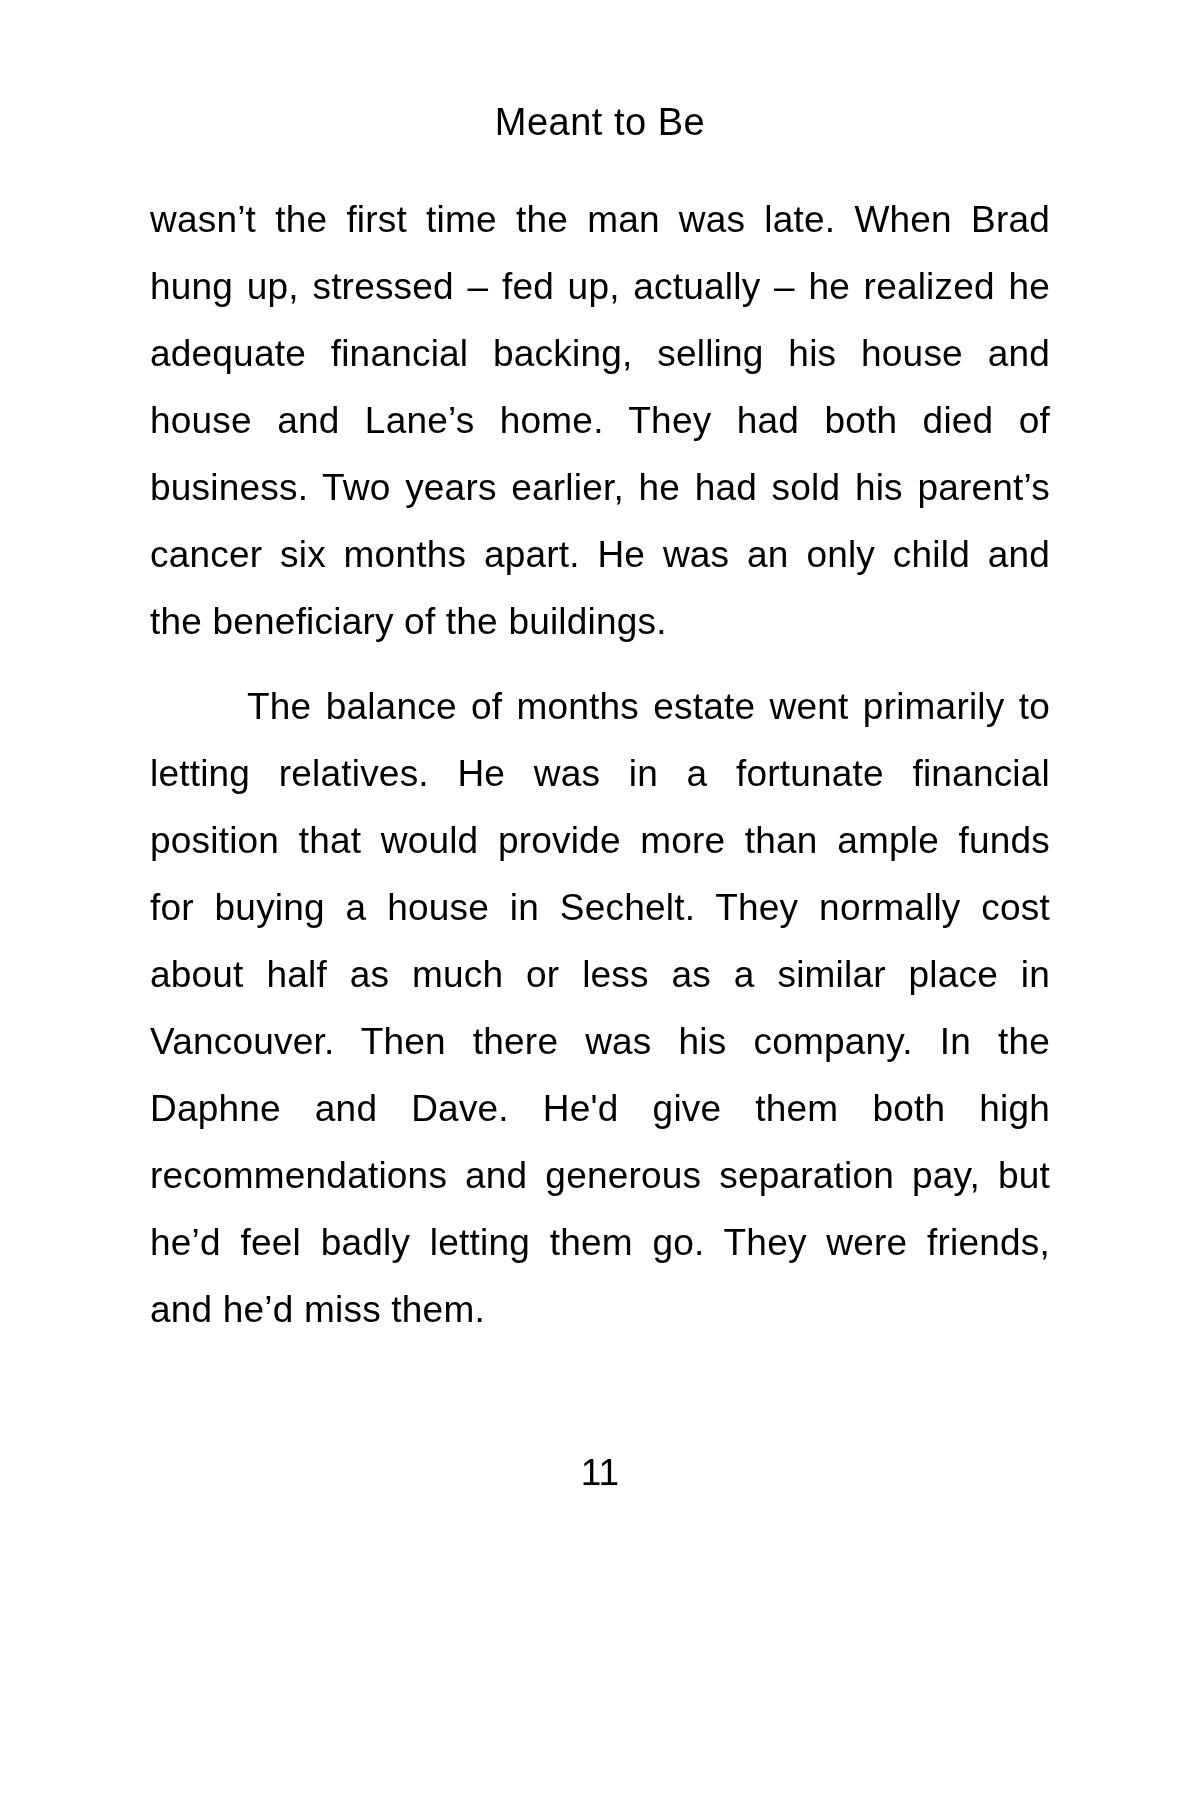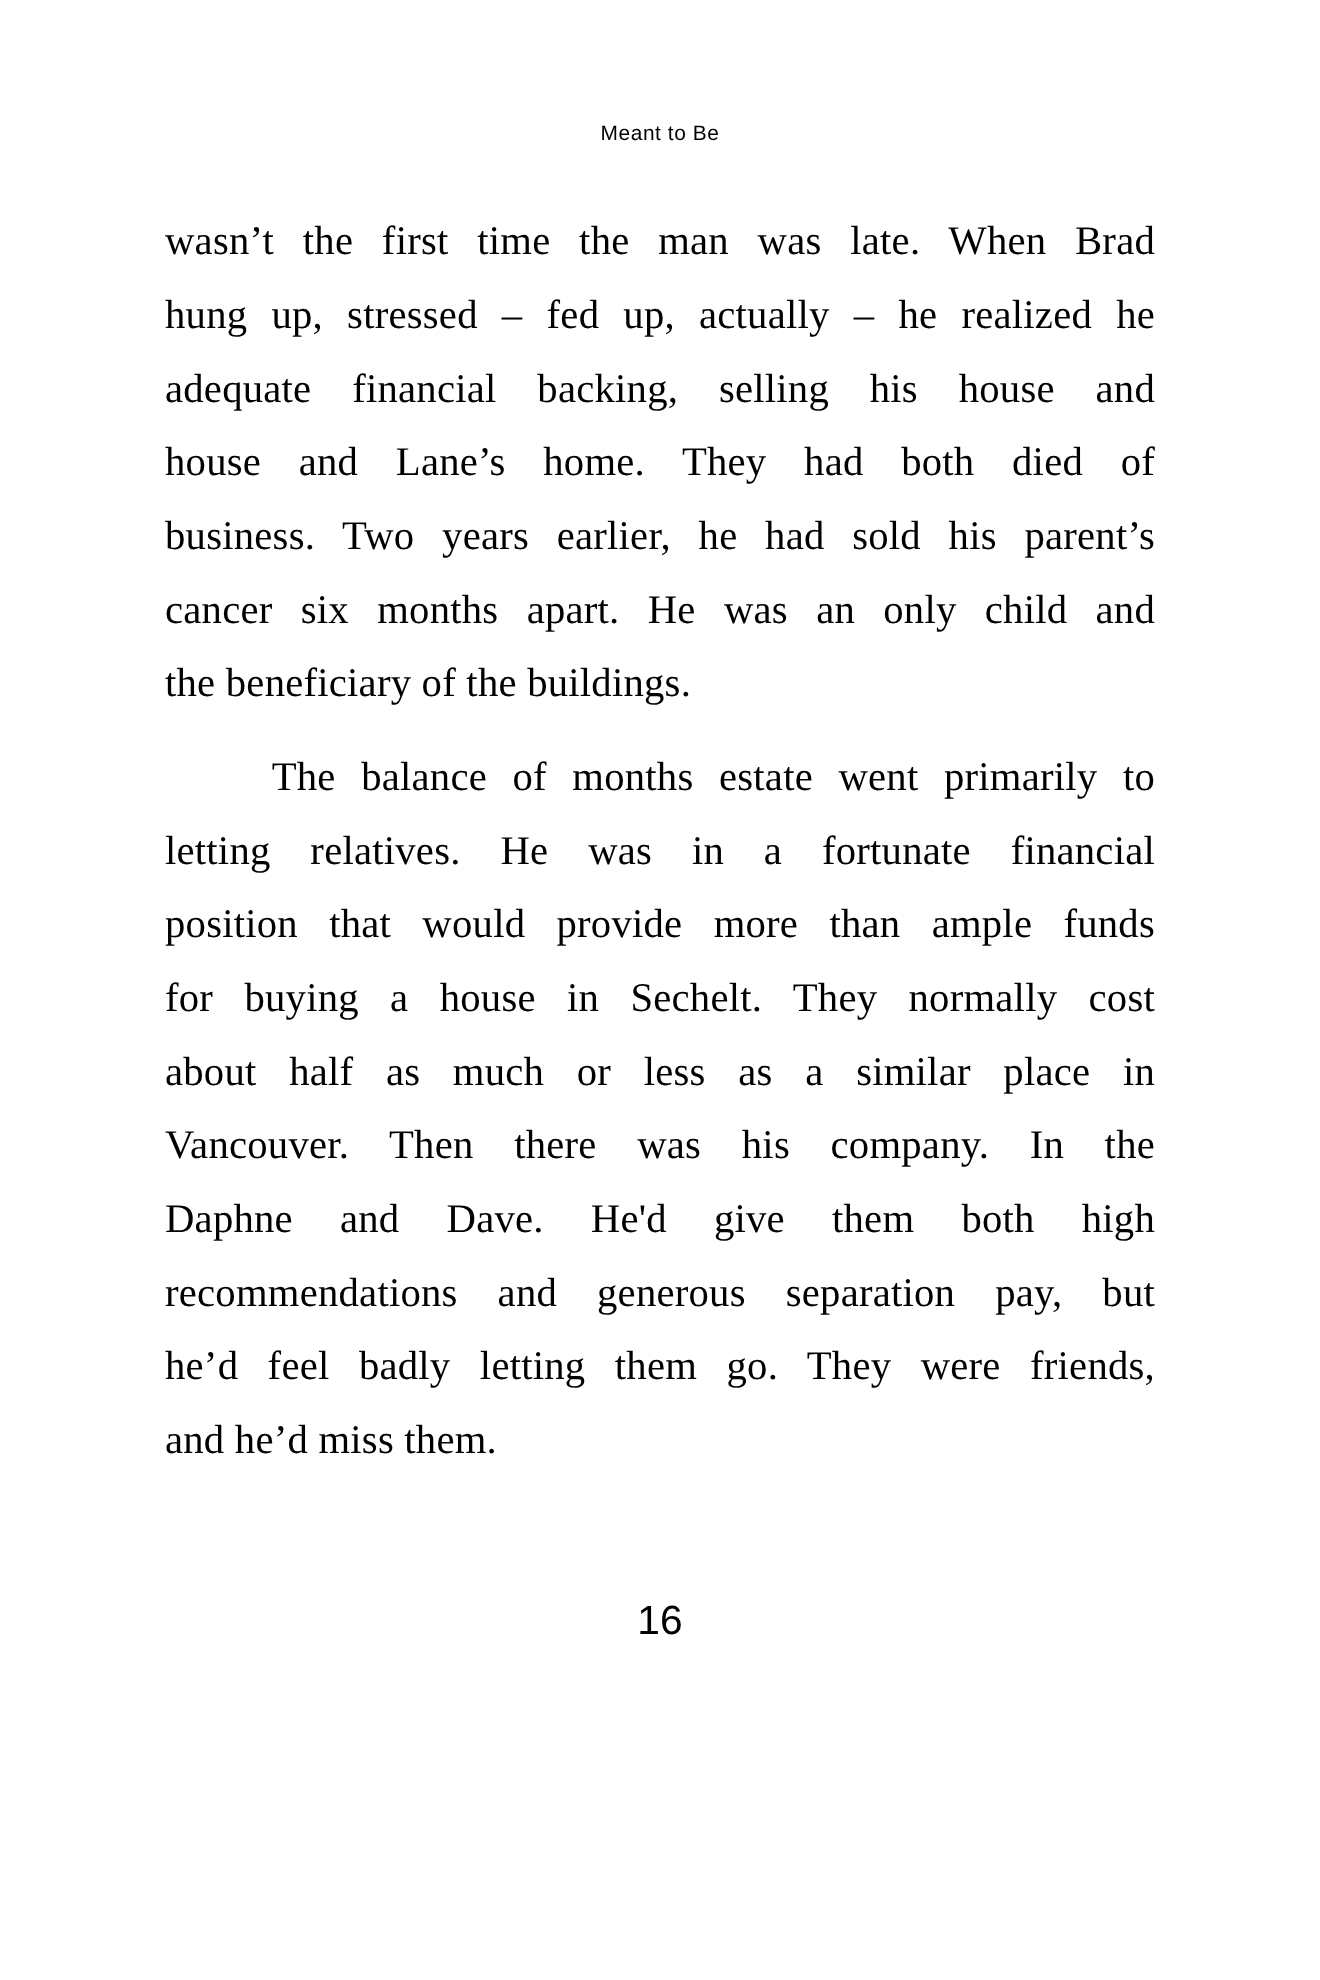--- a/index.html
+++ b/index.html
@@ -19,7 +19,7 @@
     padding: 104px 150px 0 150px;
   }
   .book-title {
-    font-size: 19px;
+    font-size: 38px;
     line-height: 36px;
     text-align: center;
     margin: 0 0 46px 0;

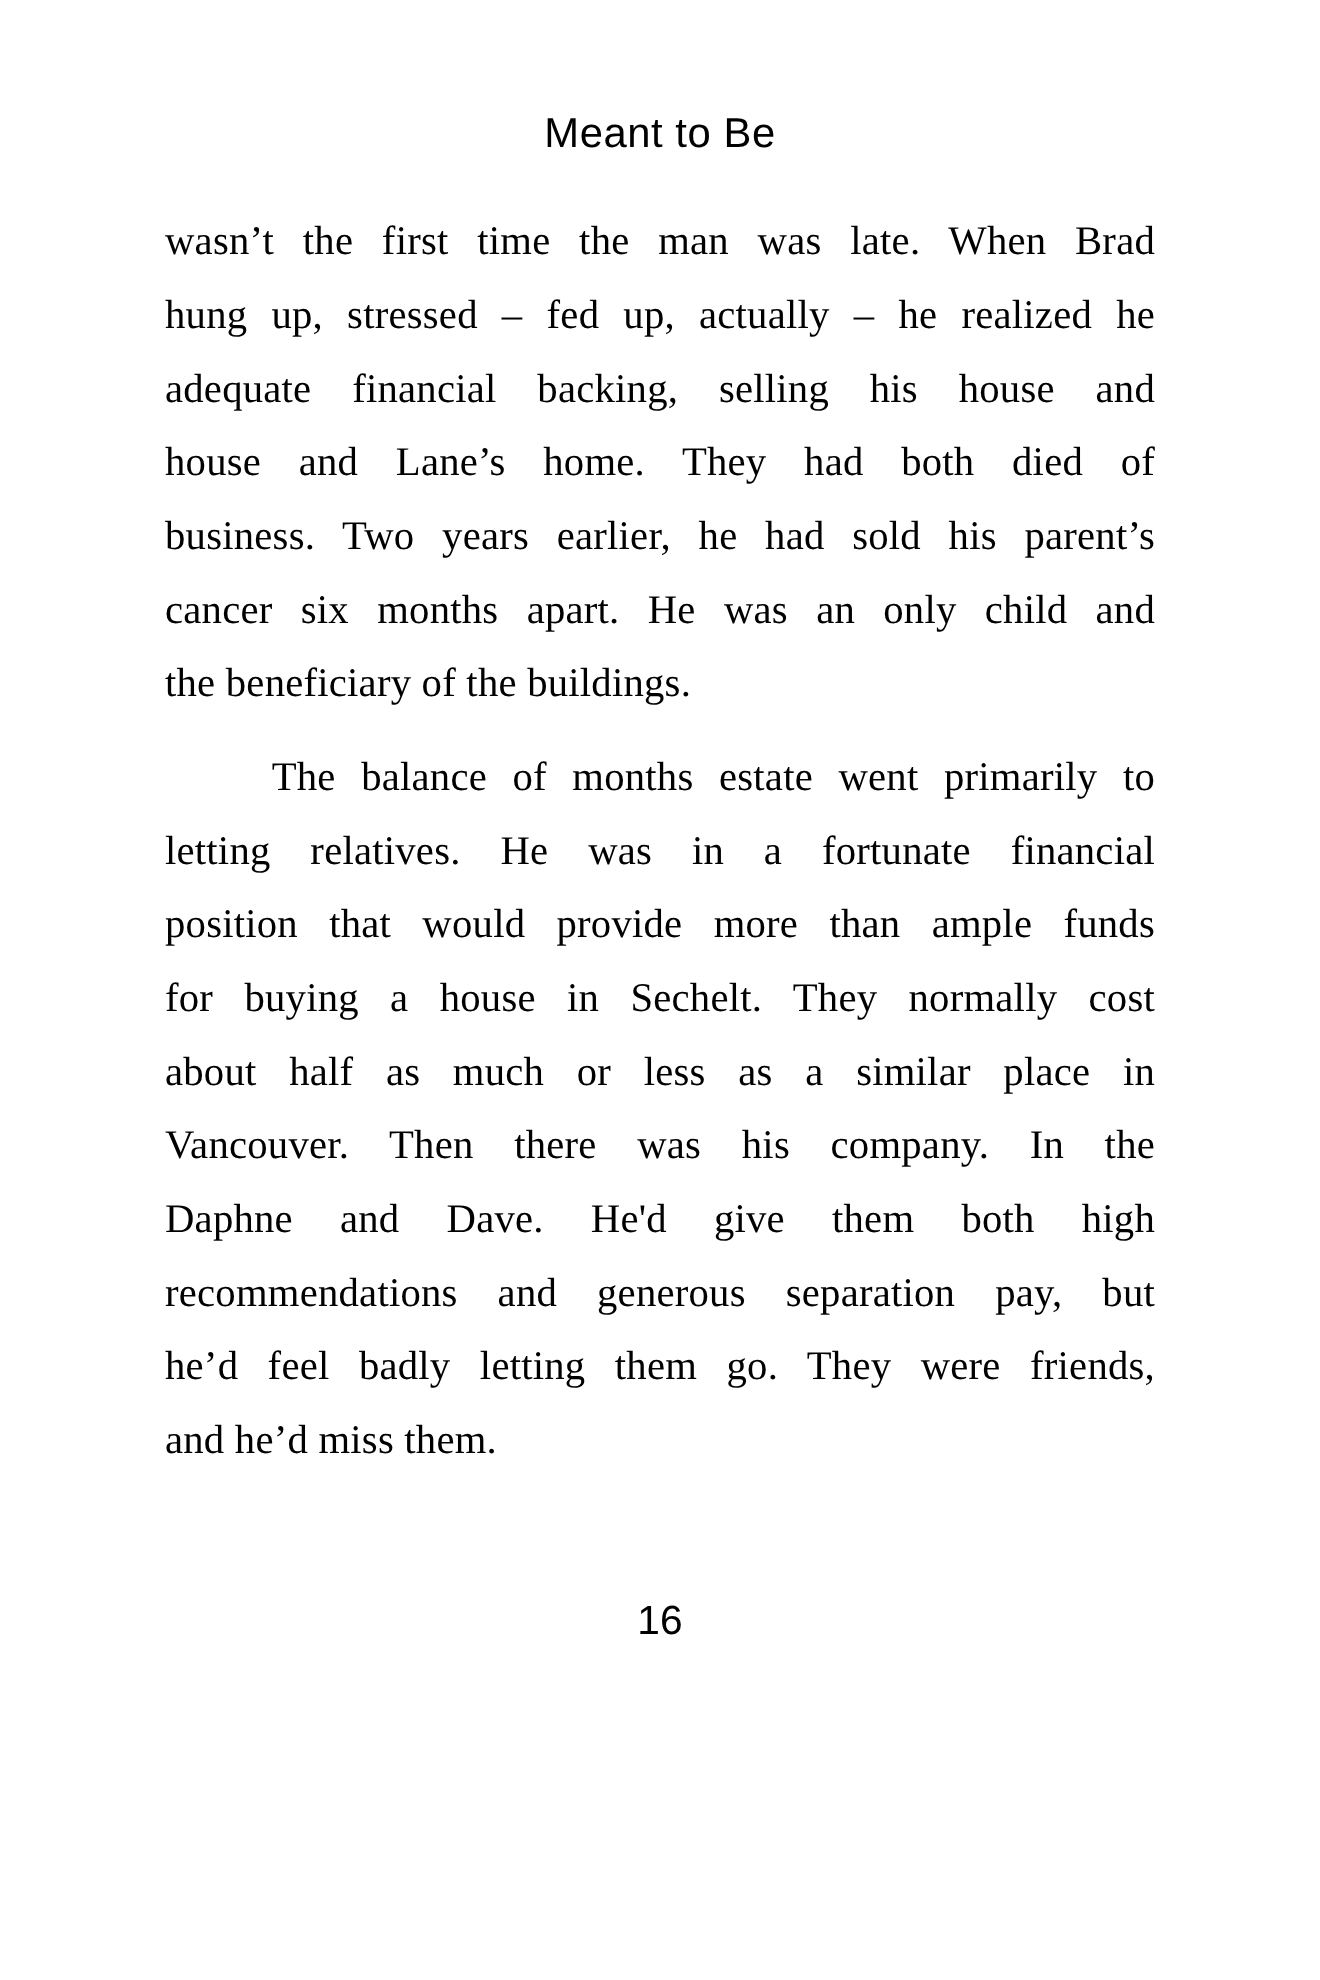--- a/index.html
+++ b/index.html
@@ -38,7 +38,6 @@
     text-align-last: justify;
     text-justify: inter-word;
     letter-spacing: 0.2px;
-    font-family: Liberation Serif, serif;
   }
   .line.last {
     text-align: left;

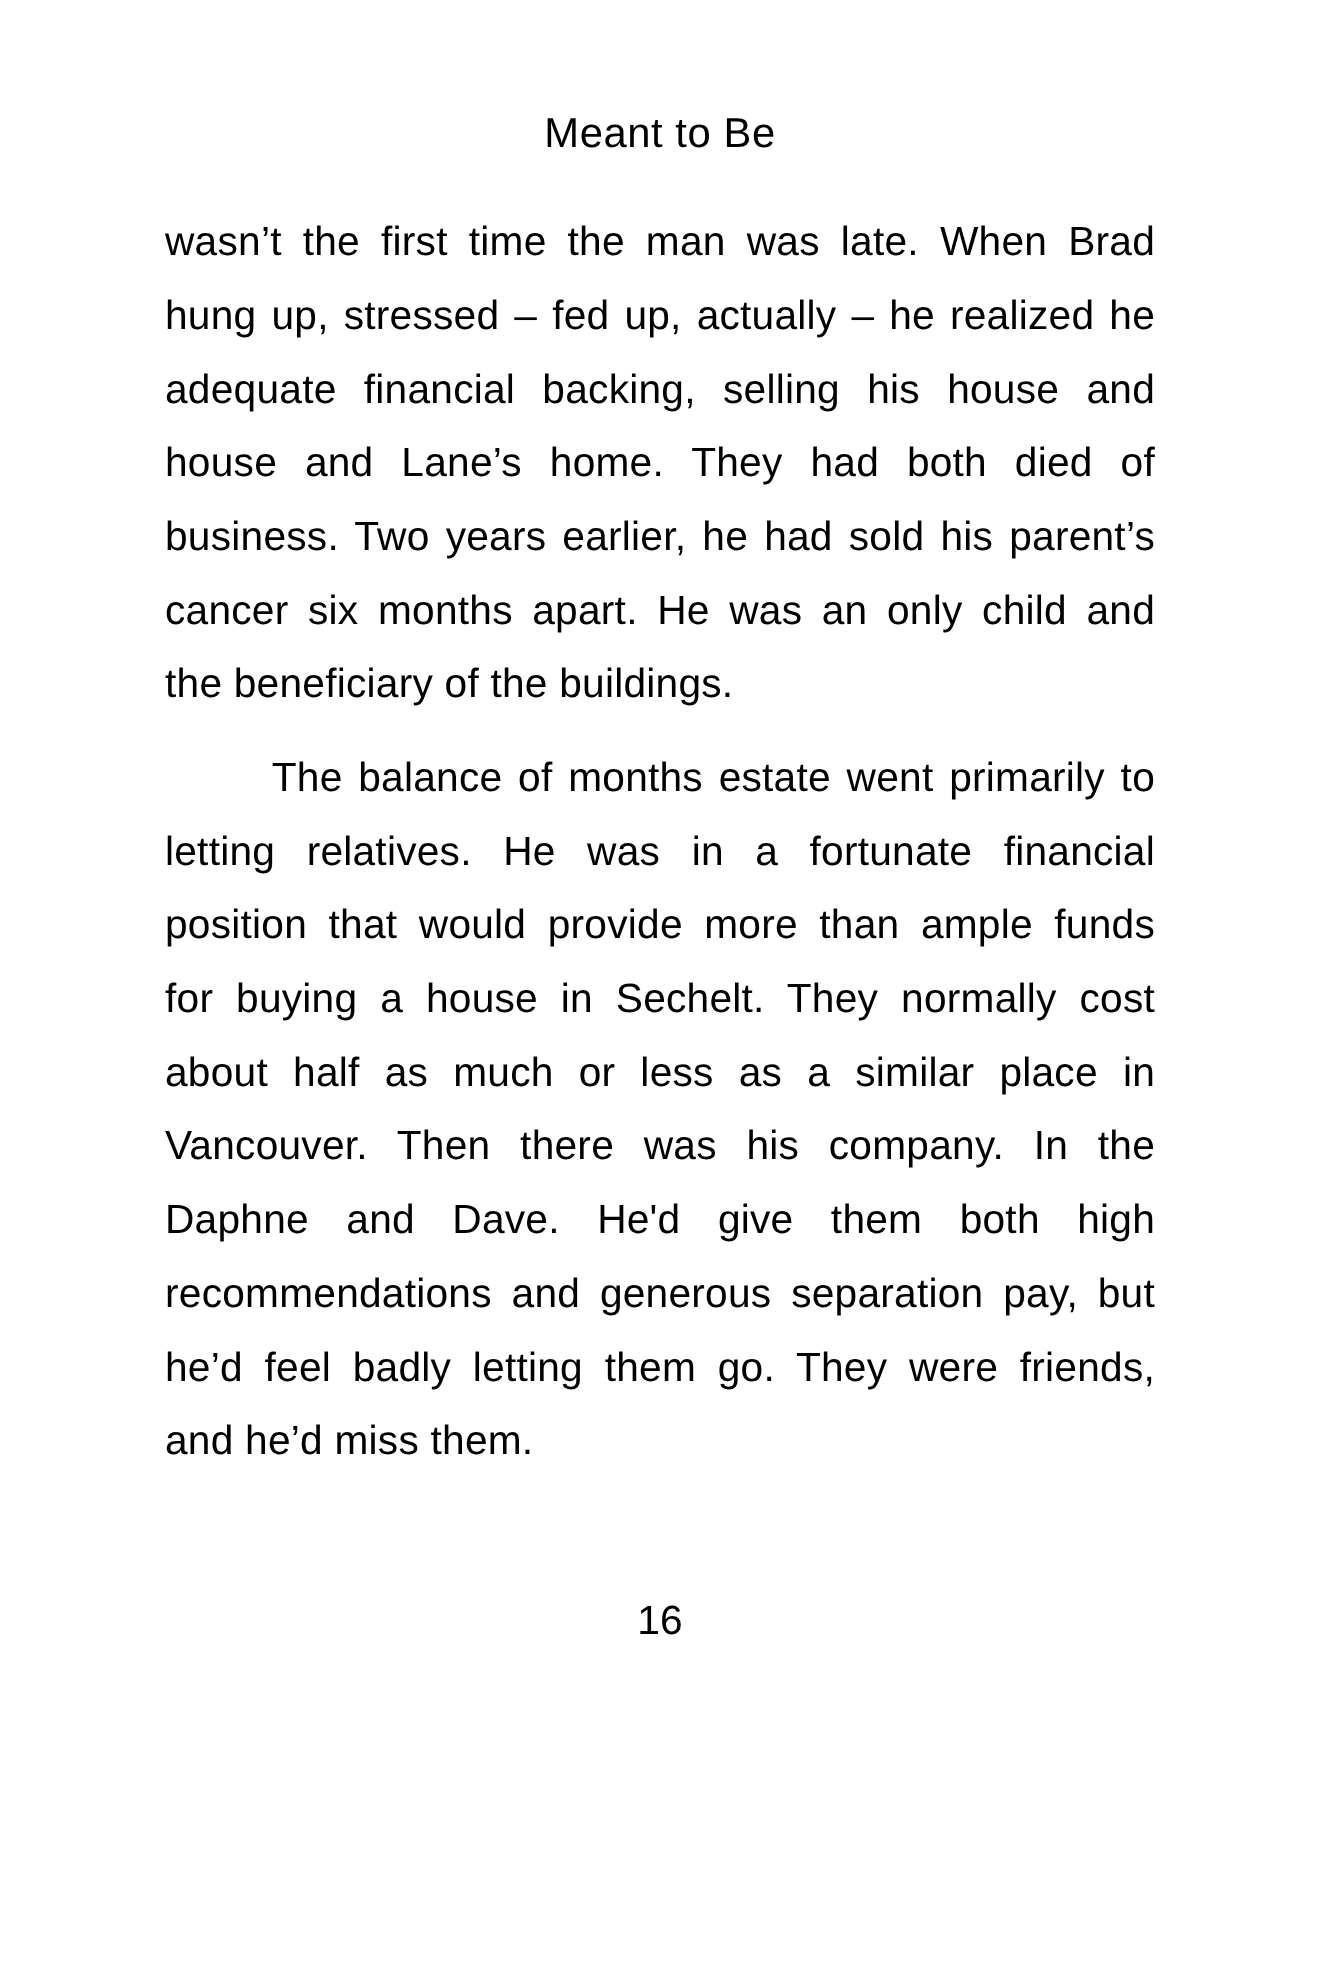--- a/index.html
+++ b/index.html
@@ -83,7 +83,7 @@
       </div>
     </div>
 
-  <div class="page-footer">16</div>
+  <div class="page-footer">11</div>
 </div>
 
 </body></html>

